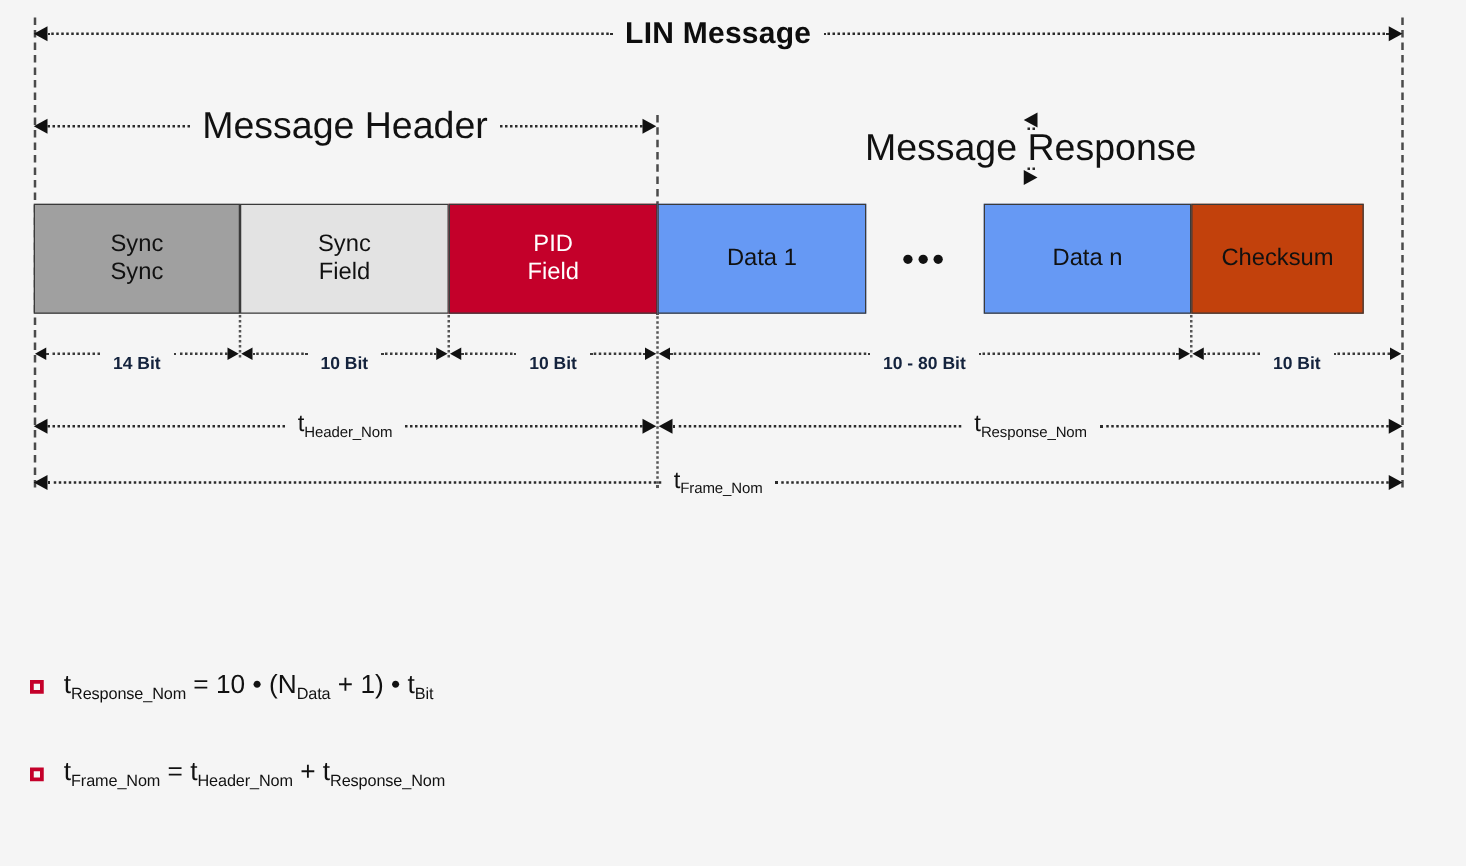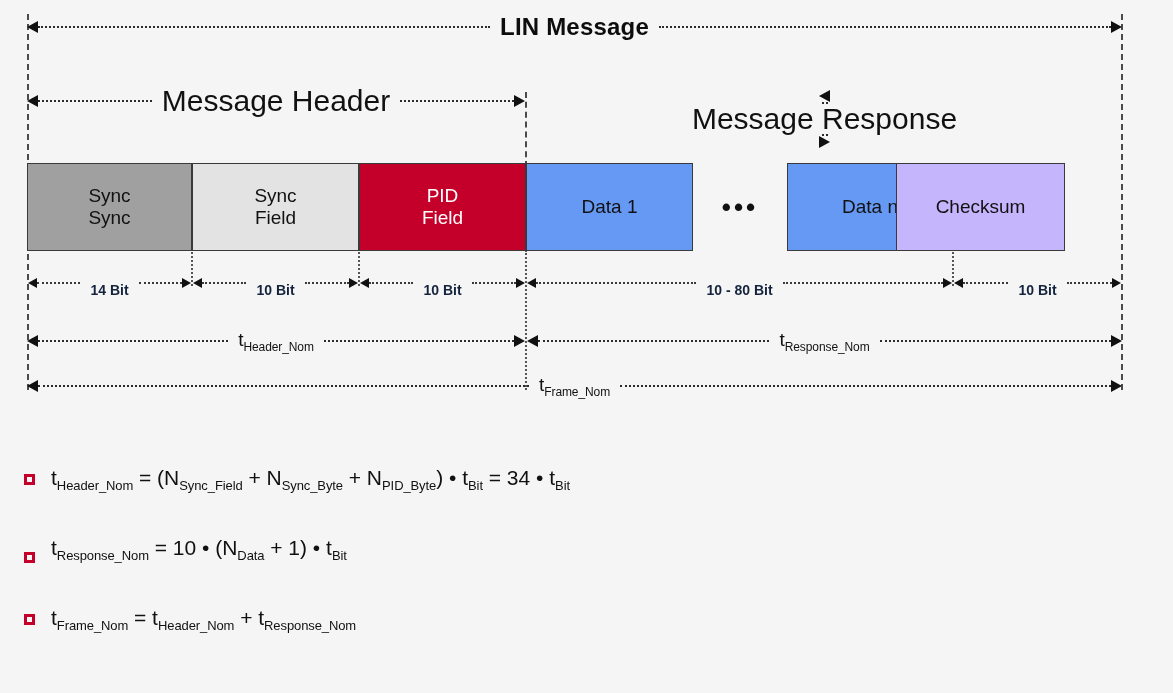--- a/index.html
+++ b/index.html
@@ -156,7 +156,7 @@
   <div class="block" style="left: 787px; width: 166px; background: rgb(102, 153, 244); color: rgb(17, 17, 17);">
     <span>Data n</span>
   </div>
-  <div class="block" style="left: 896px; width: 169px; background: #c4b5fd; color: rgb(17, 17, 17);">
+  <div class="block" style="left: 953px; width: 138px; background: #c2410c; color: rgb(17, 17, 17);">
     <span>Checksum</span>
   </div>
 

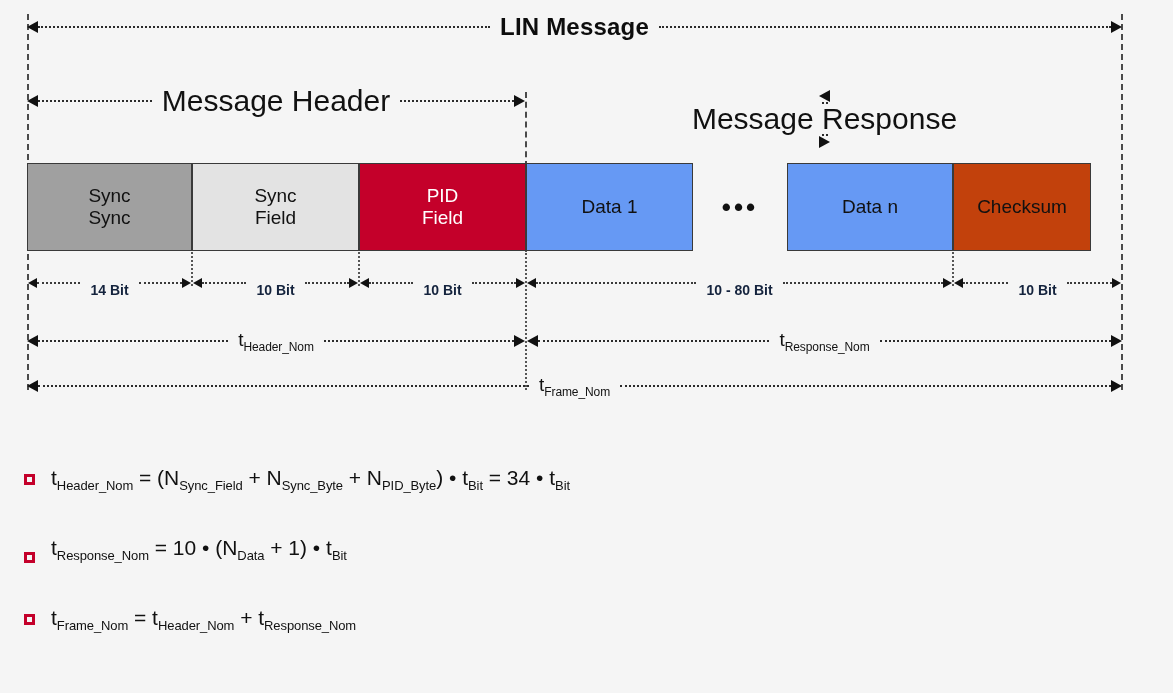--- a/index.html
+++ b/index.html
@@ -219,10 +219,6 @@
     <span class="head right"></span>
   </div>
 
-  <div class="formula" style="top:466px;">
-    <span class="bullet"></span>
-    <span class="expr">t<sub>Header_Nom</sub> = (N<sub>Sync_Field</sub> + N<sub>Sync_Byte</sub> + N<sub>PID_Byte</sub>) • t<sub>Bit</sub> = 34 • t<sub>Bit</sub></span>
-  </div>
   <div class="formula" style="top:536px;align-items:flex-end;">
     <span class="bullet"></span>
     <span class="expr">t<sub>Response_Nom</sub> = 10 • (N<sub>Data</sub> + 1) • t<sub>Bit</sub></span>

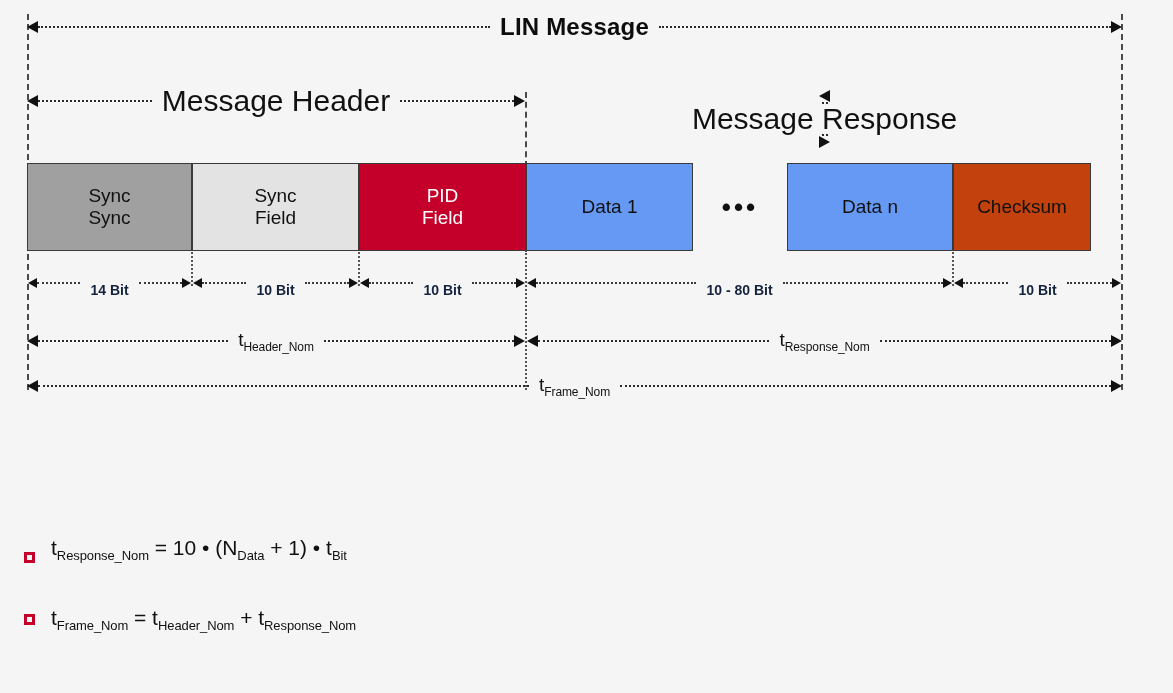--- a/index.html
+++ b/index.html
@@ -219,7 +219,7 @@
     <span class="head right"></span>
   </div>
 
-  <div class="formula" style="top:536px;align-items:flex-end;">
+  <div class="formula" style="top:536px;">
     <span class="bullet"></span>
     <span class="expr">t<sub>Response_Nom</sub> = 10 • (N<sub>Data</sub> + 1) • t<sub>Bit</sub></span>
   </div>

